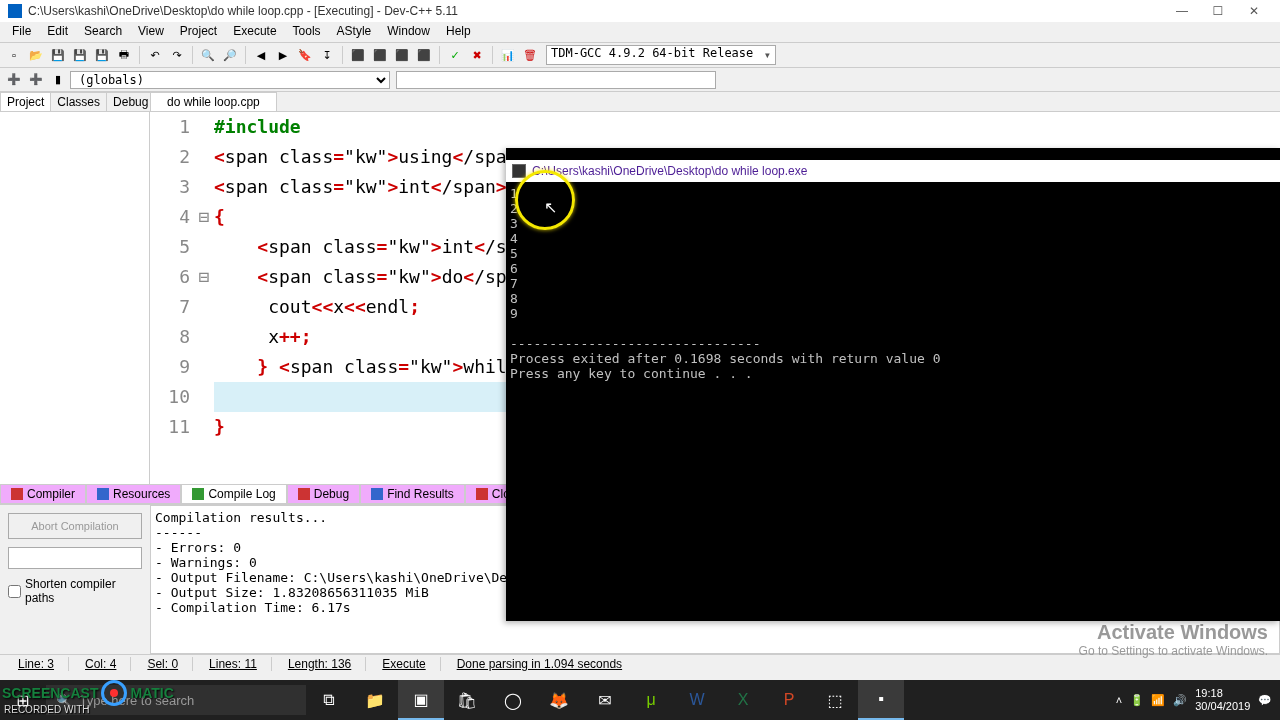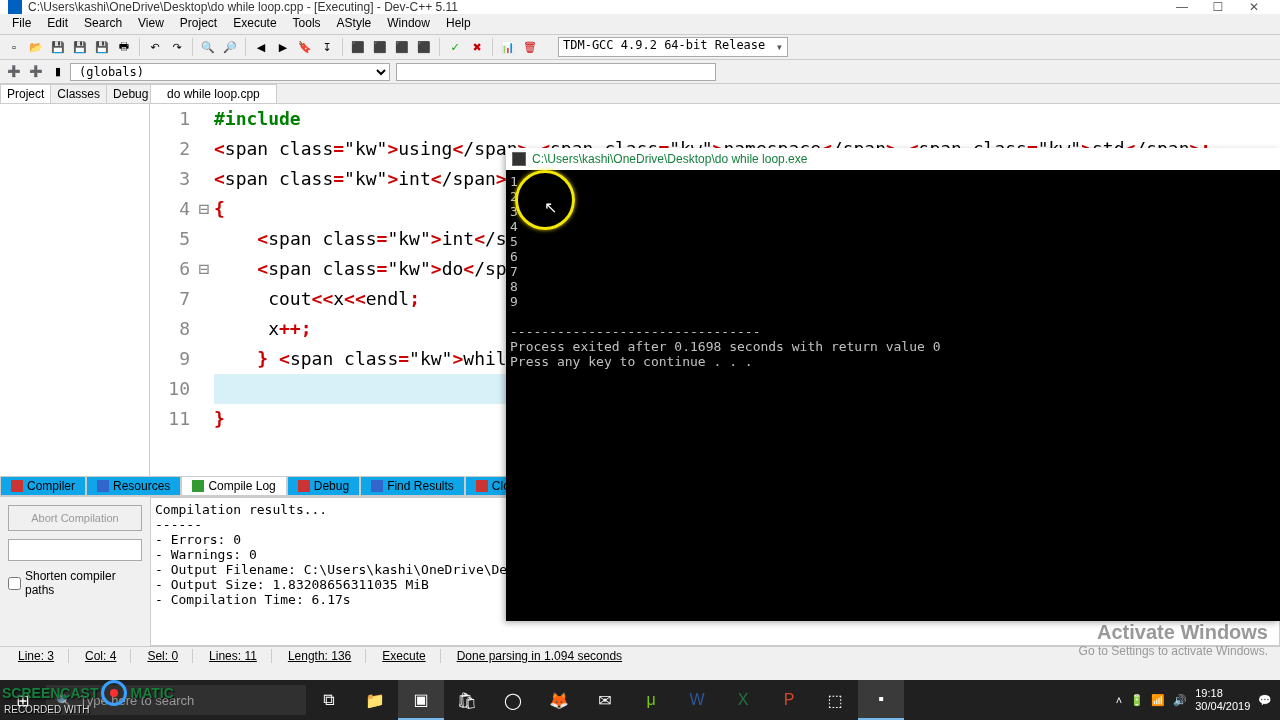--- a/index.html
+++ b/index.html
@@ -4,7 +4,7 @@
 <style>
 * { margin:0; padding:0; box-sizing:border-box; }
 body { font-family:"Segoe UI",Tahoma,sans-serif; font-size:11px; background:#f0f0f0; width:1280px; height:720px; overflow:hidden; position:relative; color:#000; }
-.title-bar { height:14px; background:#fff; display:flex; align-items:center; padding:0 8px; font-size:12px; color:#333; }
+.title-bar { height:22px; background:#fff; display:flex; align-items:center; padding:0 8px; font-size:12px; color:#333; }
 .title-bar .tb-icon { width:14px; height:14px; background:#0060c0; margin-right:6px; }
 .title-bar .spacer { flex:1; }
 .win-btn { width:36px; height:22px; text-align:center; line-height:22px; color:#555; font-size:12px; }

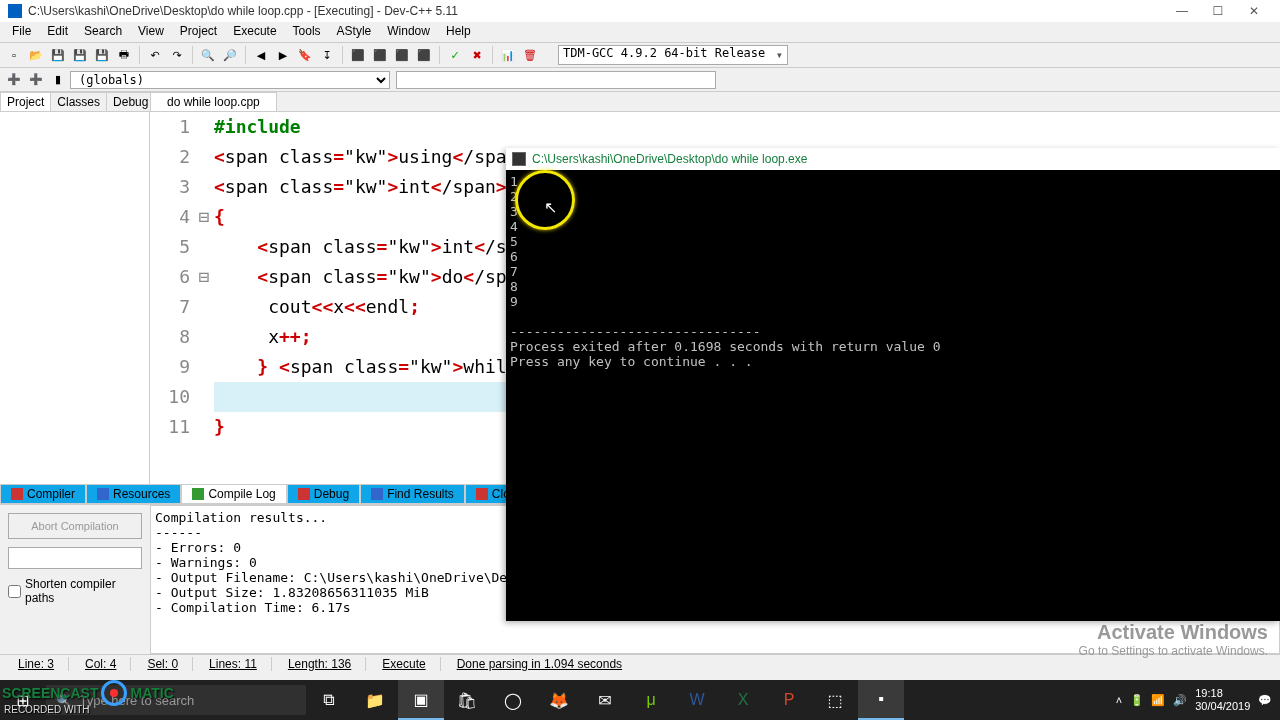--- a/index.html
+++ b/index.html
@@ -13,7 +13,7 @@
 .toolbar { height:26px; background:#f0f0f0; border-top:1px solid #ccc; border-bottom:1px solid #ccc; display:flex; align-items:center; padding:0 4px; gap:2px; }
 .tbtn { width:20px; height:20px; border:1px solid transparent; display:flex; align-items:center; justify-content:center; }
 .tsep { width:1px; height:18px; background:#ccc; margin:0 3px; }
-.compiler-select { height:20px; font-size:12px; border:1px solid #aaa; background:#fff; padding:0 18px 0 4px; margin-left:16px; font-family:monospace; position:relative; width:230px; }
+.compiler-select { height:20px; font-size:12px; border:1px solid #aaa; background:#fff; padding:0 18px 0 4px; margin-left:4px; font-family:monospace; position:relative; width:230px; }
 .compiler-select::after { content:"▾"; position:absolute; right:4px; top:2px; color:#555; }
 .toolbar2 { height:24px; background:#f0f0f0; display:flex; align-items:center; padding:0 4px; gap:2px; border-bottom:1px solid #ccc; }
 .globals-sel { height:18px; width:320px; border:1px solid #aaa; background:#fff; font-size:12px; padding:0 4px; font-family:monospace; }

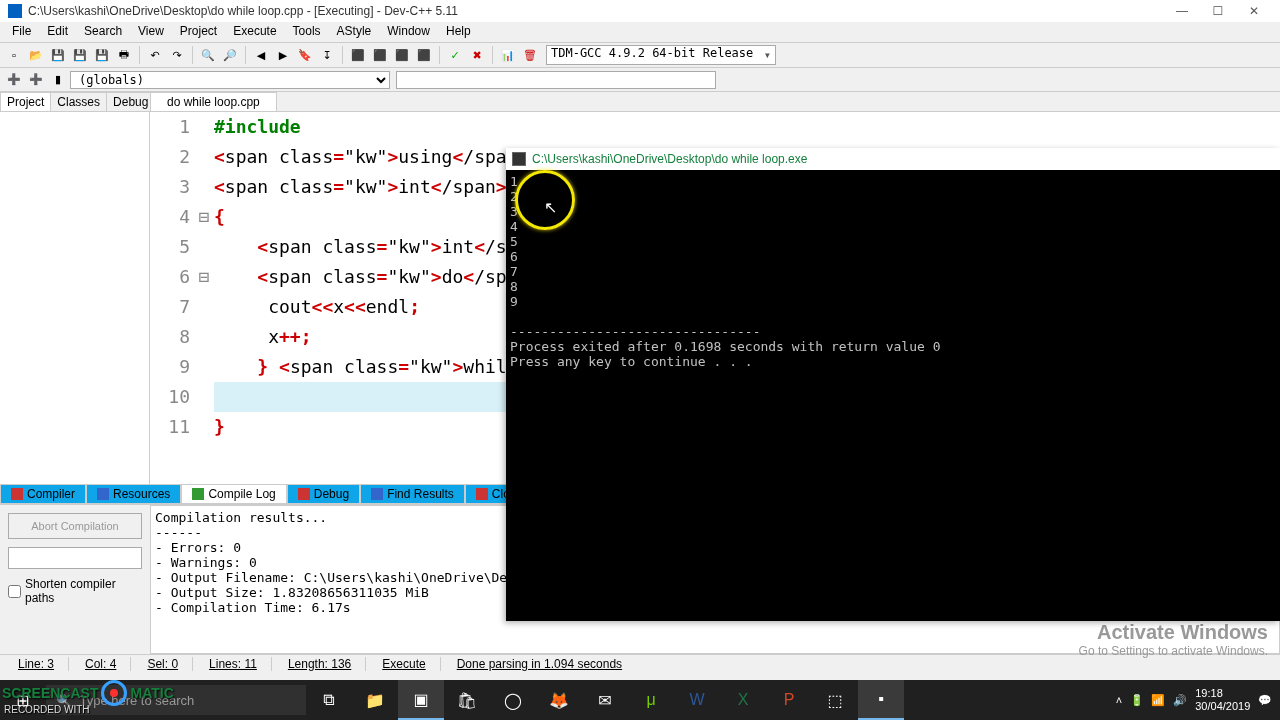--- a/index.html
+++ b/index.html
@@ -37,7 +37,7 @@
 .pp { color:#008000; font-weight:bold; }
 .op { color:#cc0000; font-weight:bold; }
 .console-win { position:absolute; top:148px; left:506px; right:0; height:473px; background:#000; box-shadow:-2px 2px 6px rgba(0,0,0,0.3); z-index:50; }
-.console-title { height:22px; background:#fff; display:flex; align-items:center; font-size:12px; padding:0 6px; color:#15803d; }
+.console-title { height:22px; background:#fff; display:flex; align-items:center; font-size:12px; padding:0 6px; color:#4c1d95;margin-top:12px; }
 .console-title .ci { width:14px; height:14px; background:#333; border:1px solid #666; margin-right:6px; }
 .console-body { padding:4px; font-family:Consolas,monospace; font-size:13px; line-height:15px; color:#c0c0c0; }
 .highlight-ring { position:absolute; top:170px; left:515px; width:60px; height:60px; border:3px solid #f5e800; border-radius:50%; z-index:60; box-shadow:0 0 4px rgba(255,232,0,0.8); pointer-events:none; }

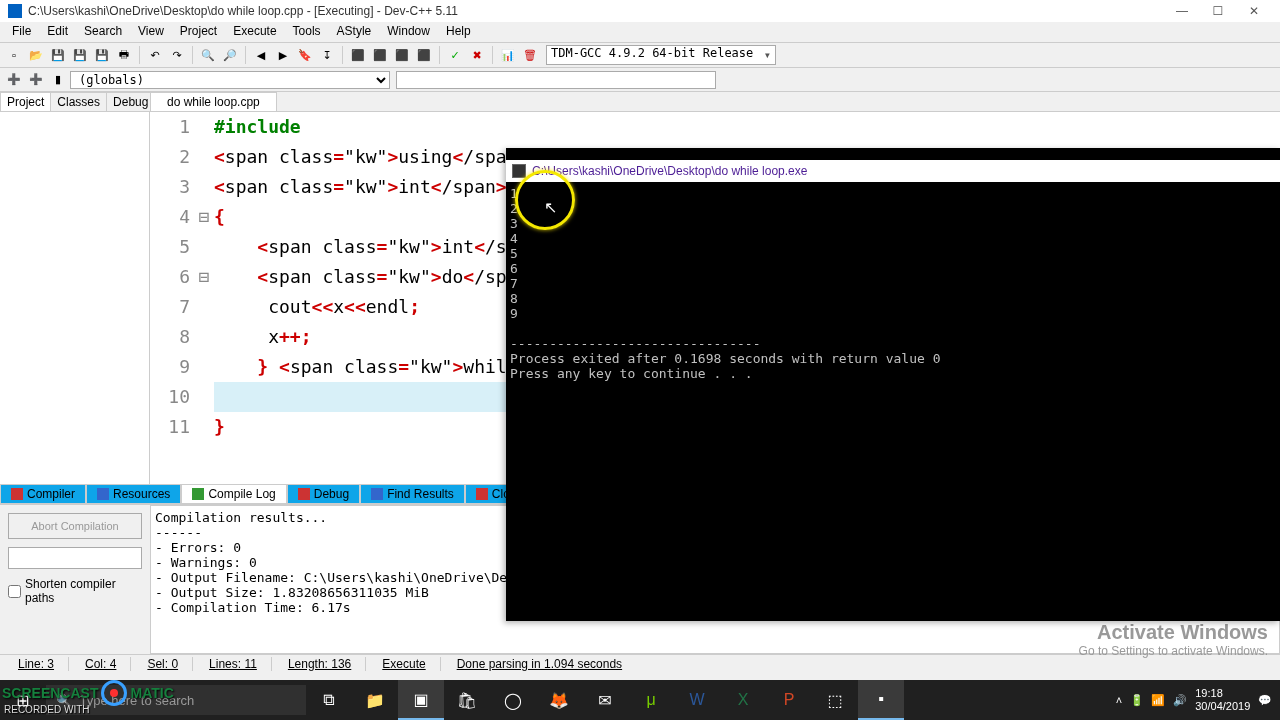--- a/index.html
+++ b/index.html
@@ -43,7 +43,7 @@
 .highlight-ring { position:absolute; top:170px; left:515px; width:60px; height:60px; border:3px solid #f5e800; border-radius:50%; z-index:60; box-shadow:0 0 4px rgba(255,232,0,0.8); pointer-events:none; }
 .cursor-tip { position:absolute; top:198px; left:544px; z-index:61; font-size:16px; color:#fff; pointer-events:none; }
 .bottom-tabs { height:20px; display:flex; background:#f0f0f0; border-top:1px solid #ccc; font-size:12px; }
-.btab { padding:2px 10px; border:1px solid #ccc; border-top:none; background:#0ea5e9; display:flex; align-items:center; gap:4px; }
+.btab { padding:2px 10px; border:1px solid #ccc; border-top:none; background:#f0abfc; display:flex; align-items:center; gap:4px; }
 .btab.active { background:#fff; }
 .bt-icon { width:12px; height:12px; }
 .compile-panel { height:150px; display:flex; background:#f0f0f0; border-top:1px solid #ccc; }

